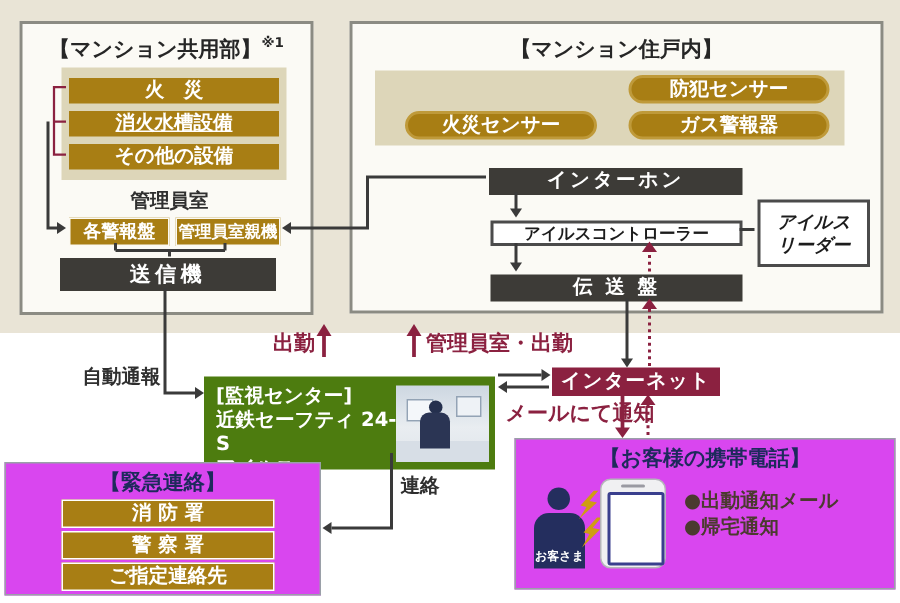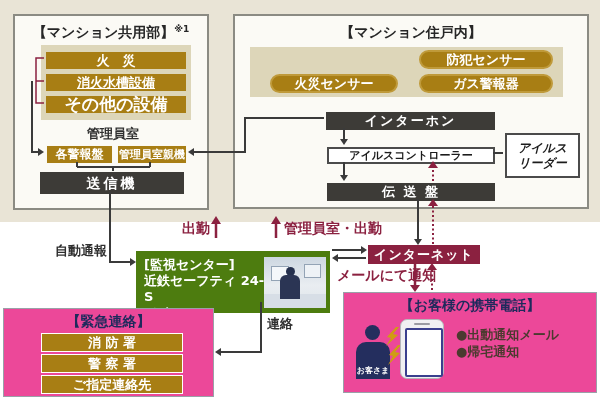--- a/index.html
+++ b/index.html
@@ -50,7 +50,7 @@
     <div class="tan" style="left:26px;top:29px;width:150px;height:75px;">
       <div class="goldbox" style="left:5px;top:7px;width:140px;height:17px;font-size:13px;line-height:17px;">火　災</div>
       <div class="goldbox" style="left:5px;top:29px;width:140px;height:17px;font-size:13px;line-height:17px;text-decoration:underline;">消火水槽設備</div>
-      <div class="goldbox" style="left:5px;top:51px;width:140px;height:17px;font-size:17px;line-height:17px;">その他の設備</div>
+      <div class="goldbox" style="left:5px;top:51px;width:140px;height:17px;font-size:13px;line-height:17px;">その他の設備</div>
     </div>
     <div class="lbl-dark" style="left:0;top:109px;width:196px;text-align:center;font-size:13px;">管理員室</div>
     <div class="goldbox" style="left:31px;top:129px;width:67px;height:19px;font-size:12px;line-height:17px;border:1px solid #fbf9f2;">各警報盤</div>

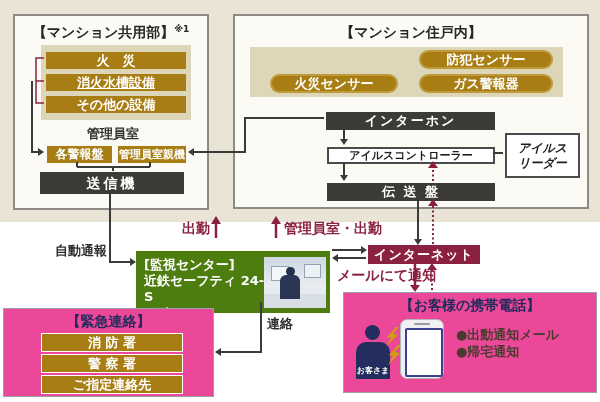--- a/index.html
+++ b/index.html
@@ -19,7 +19,7 @@
   .navybox .txt{position:absolute;left:8px;top:6px;width:126px;font-size:13px;font-weight:bold;line-height:16px;}
   .maroonbox{position:absolute;left:368px;top:245px;width:112px;height:19px;background:#8b2140;color:#fff;
              font-weight:bold;font-size:13px;text-align:center;line-height:19px;letter-spacing:1px;}
-  .bluepanel{position:absolute;background:#ec4899;border:1px solid #9aa0a8;box-sizing:border-box;}
+  .bluepanel{position:absolute;background:#d946ef;border:1px solid #9aa0a8;box-sizing:border-box;}
   .blue-title{position:absolute;width:100%;text-align:center;font-weight:bold;color:#1e2a5c;}
   .lbl-maroon{position:absolute;color:#8b2140;font-weight:bold;}
   .lbl-dark{position:absolute;color:#2f2f2f;font-weight:bold;}

